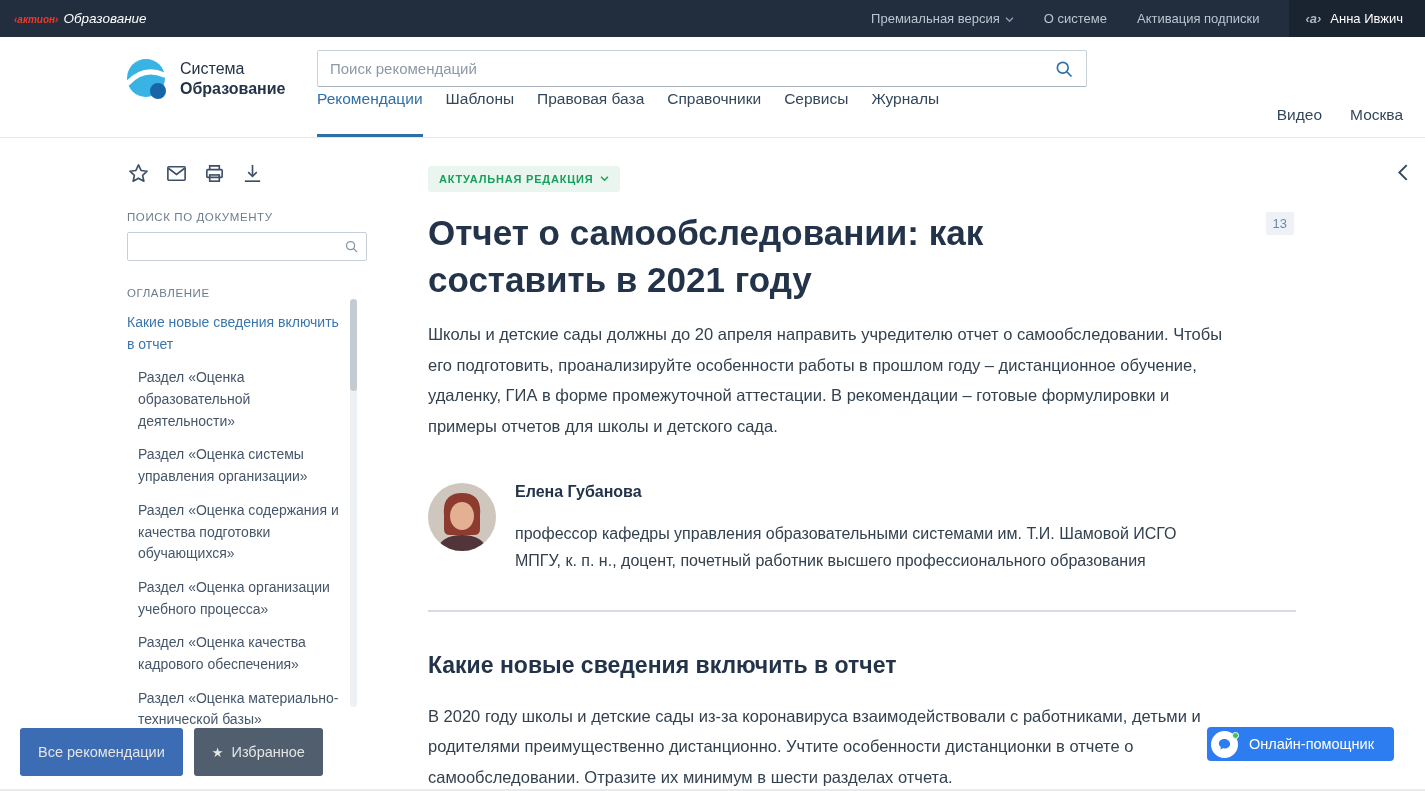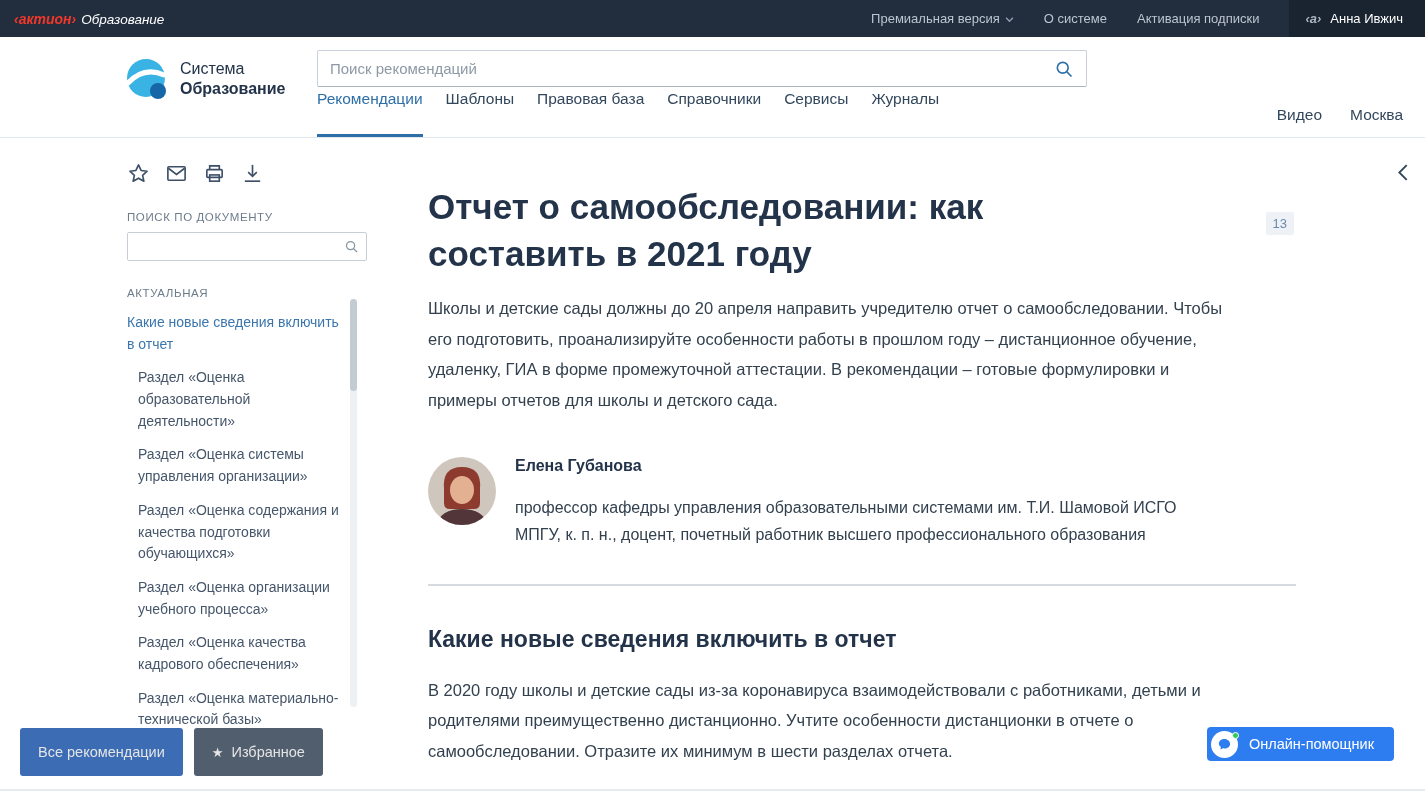--- a/index.html
+++ b/index.html
@@ -11,7 +11,7 @@
   .topbar { position:absolute; top:0; left:0; width:100%; height:37px; background:#222e3e;
             display:flex; align-items:center; justify-content:space-between; padding-left:14px; }
   .brand { display:flex; align-items:baseline; gap:5px; cursor:pointer; font-style:italic; }
-  .brand-red { color:#f0372a; font-weight:bold; font-size:14px; }
+  .brand-red { color:#f0372a; font-weight:bold; font-size:10px; }
   .brand-suffix { color:#ffffff; font-size:13.5px; }
   .topbar-right { display:flex; align-items:center; height:37px; }
   .toplink { color:#bcc5d0; font-size:13px; text-decoration:none; margin-right:30px; cursor:pointer;

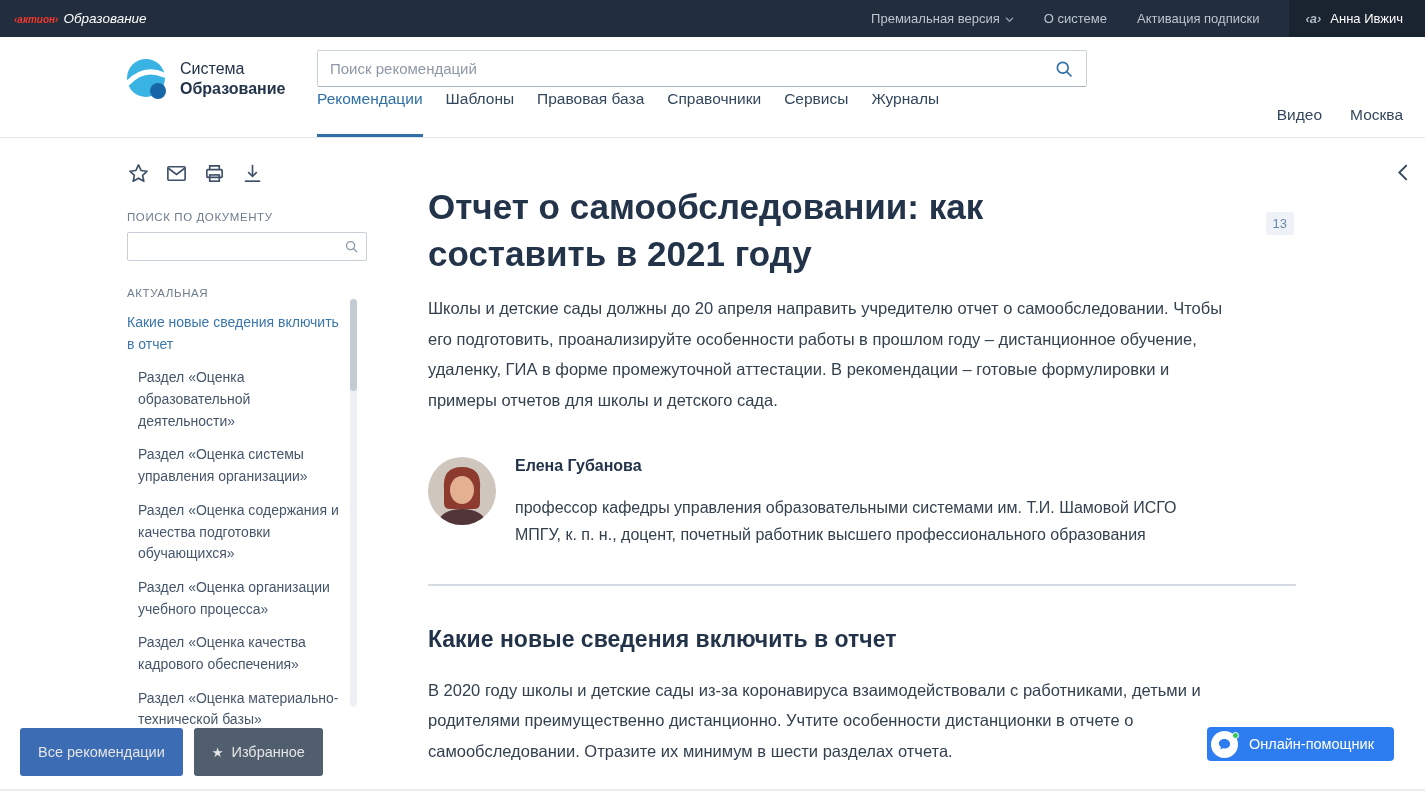--- a/index.html
+++ b/index.html
@@ -223,6 +223,12 @@
   </div>
 
   <main class="main">
+    <div class="badge">
+      <span>АКТУАЛЬНАЯ РЕДАКЦИЯ</span>
+      <svg width="9" height="6" viewBox="0 0 10 7">
+          <path d="M1 1l4 4 4-4" stroke="#16a05b" stroke-width="1.7" fill="none"></path>
+        </svg>
+    </div>
     <div class="counter">13</div>
 
     <h1 class="title">Отчет о самообследовании: как составить в 2021 году</h1>

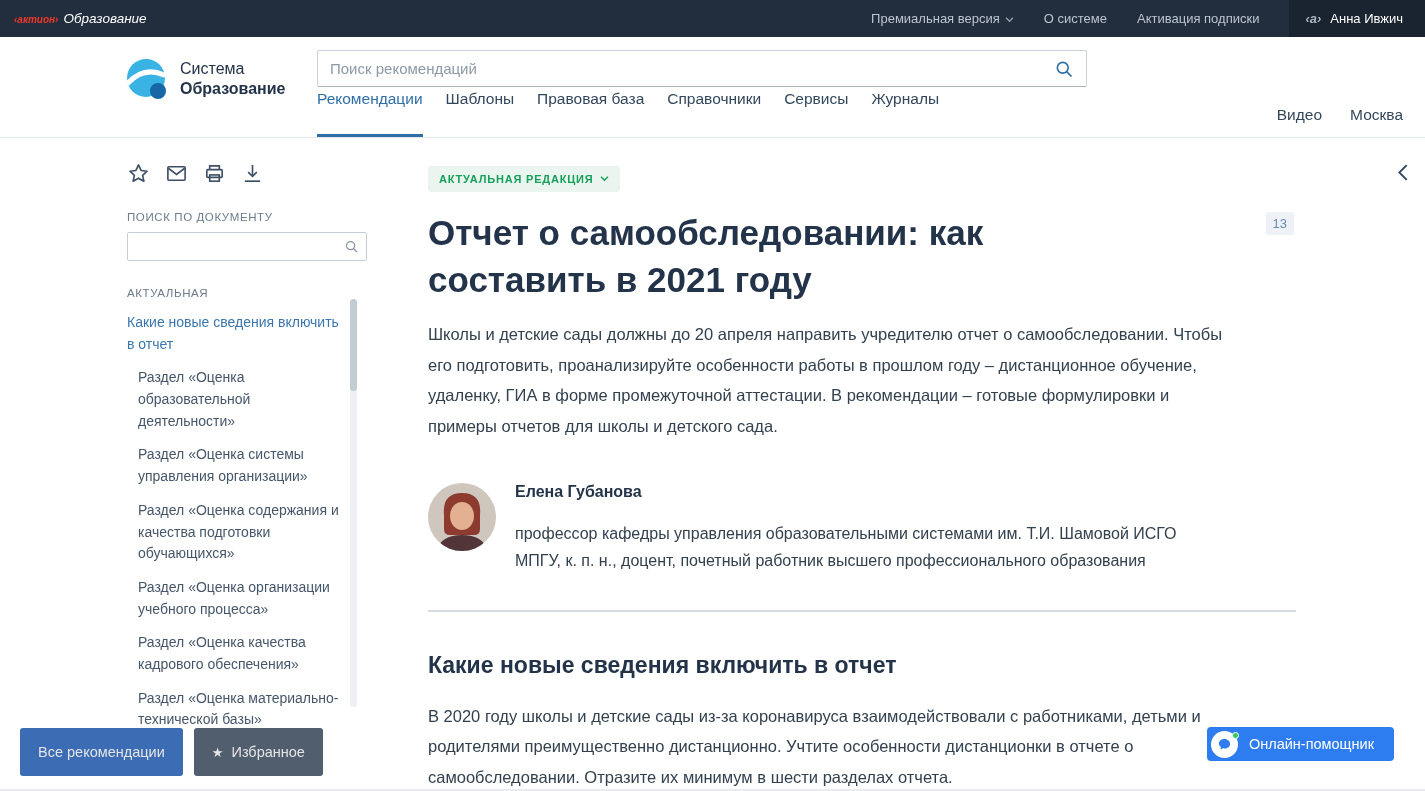--- a/index.html
+++ b/index.html
@@ -198,7 +198,7 @@
       </span>
     </div>
 
-    <div class="side-label">АКТУАЛЬНАЯ</div>
+    <div class="side-label">ОГЛАВЛЕНИЕ</div>
     <nav class="toc">
       <div class="toc-item active">Какие новые сведения включить в отчет</div>
       <div class="toc-item lvl1">Раздел «Оценка образовательной деятельности»</div>

